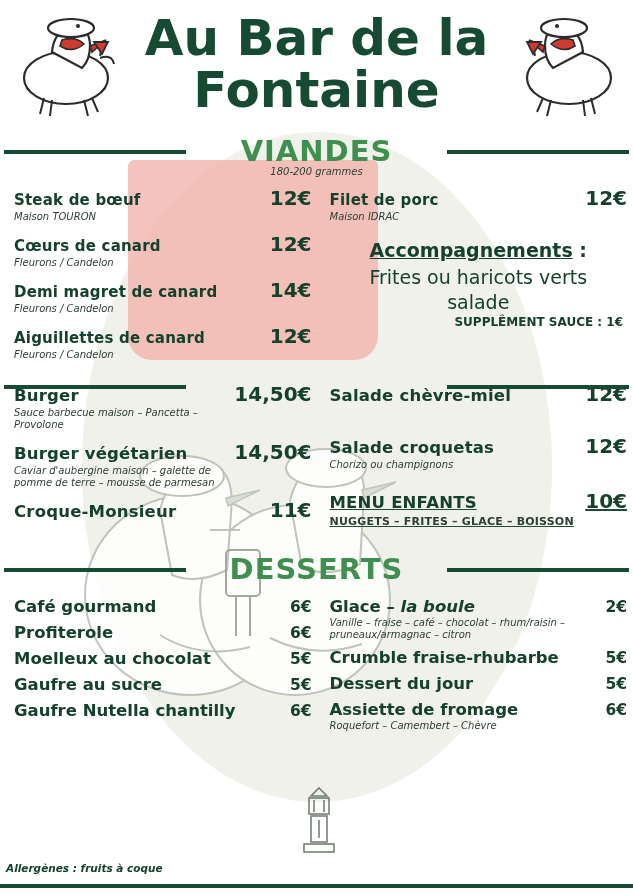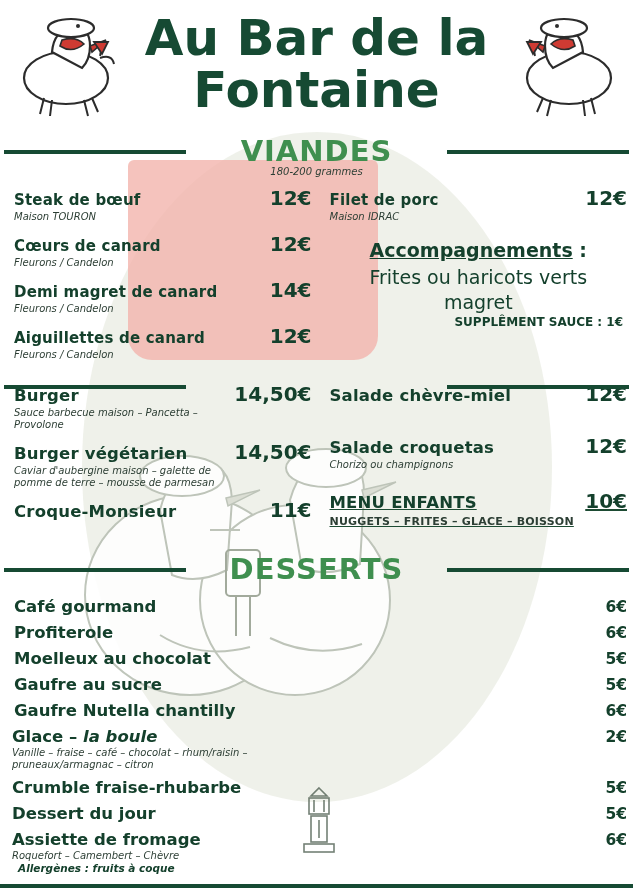--- a/index.html
+++ b/index.html
@@ -336,7 +336,7 @@
       </div>
       <div class="accomp-body">
         <div>Frites ou haricots verts</div>
-        <div>magret</div>
+        <div>salade</div>
       </div>
       <div class="supplement">SUPPLÊMENT SAUCE : 1€</div>
     </div>

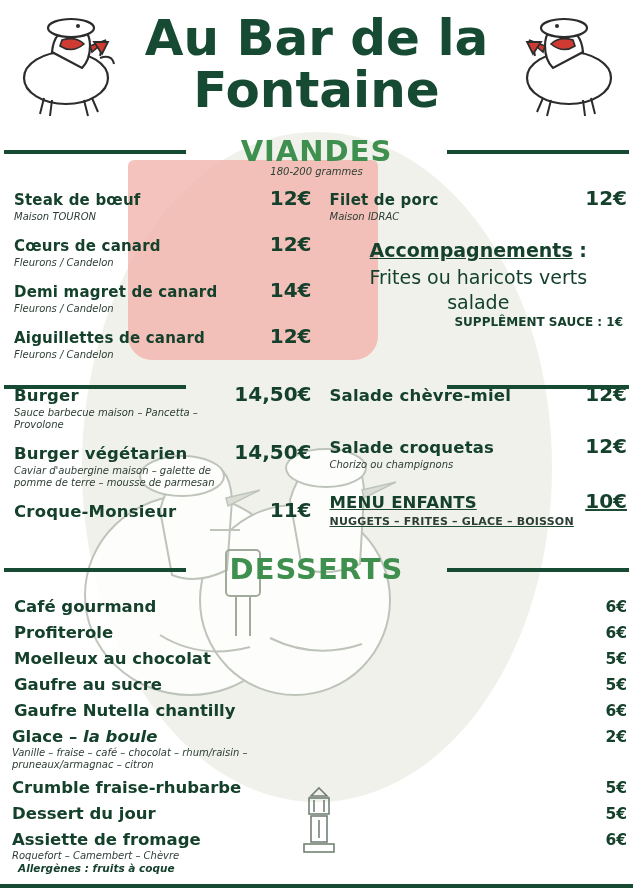--- a/index.html
+++ b/index.html
@@ -409,7 +409,7 @@
     <h2>DESSERTS</h2>
   </div>
 
-  <div class="cols" style="margin-top:4px;flex-direction:column;">
+  <div class="cols" style="margin-top:4px;">
     <div class="col left">
 
       <div class="dessert-item">

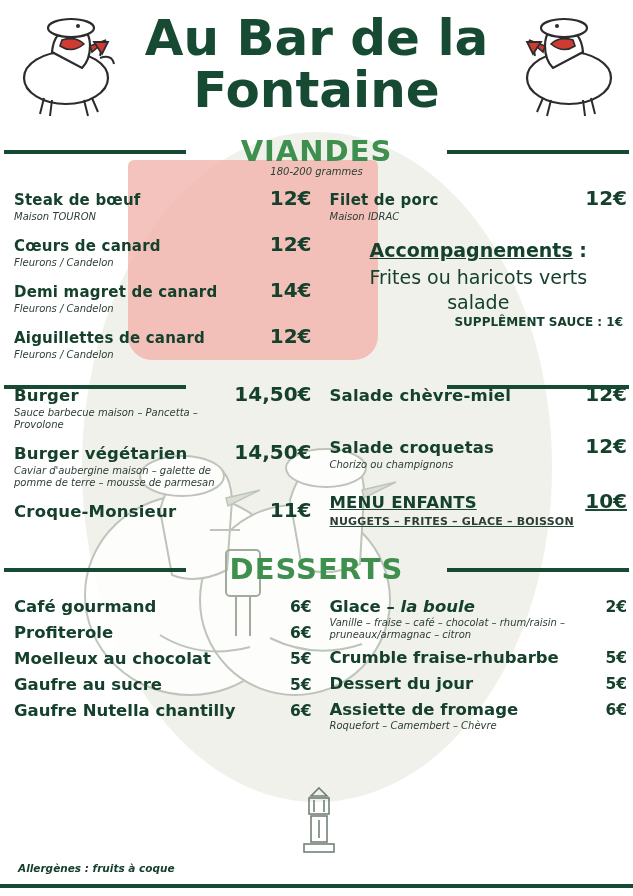--- a/index.html
+++ b/index.html
@@ -176,7 +176,7 @@
 
   .footer-note{
     position:absolute;
-    left:18px;bottom:22px;
+    left:6px;bottom:22px;
     font-size:10.5px;
     font-style:italic;
     font-weight:bold;

